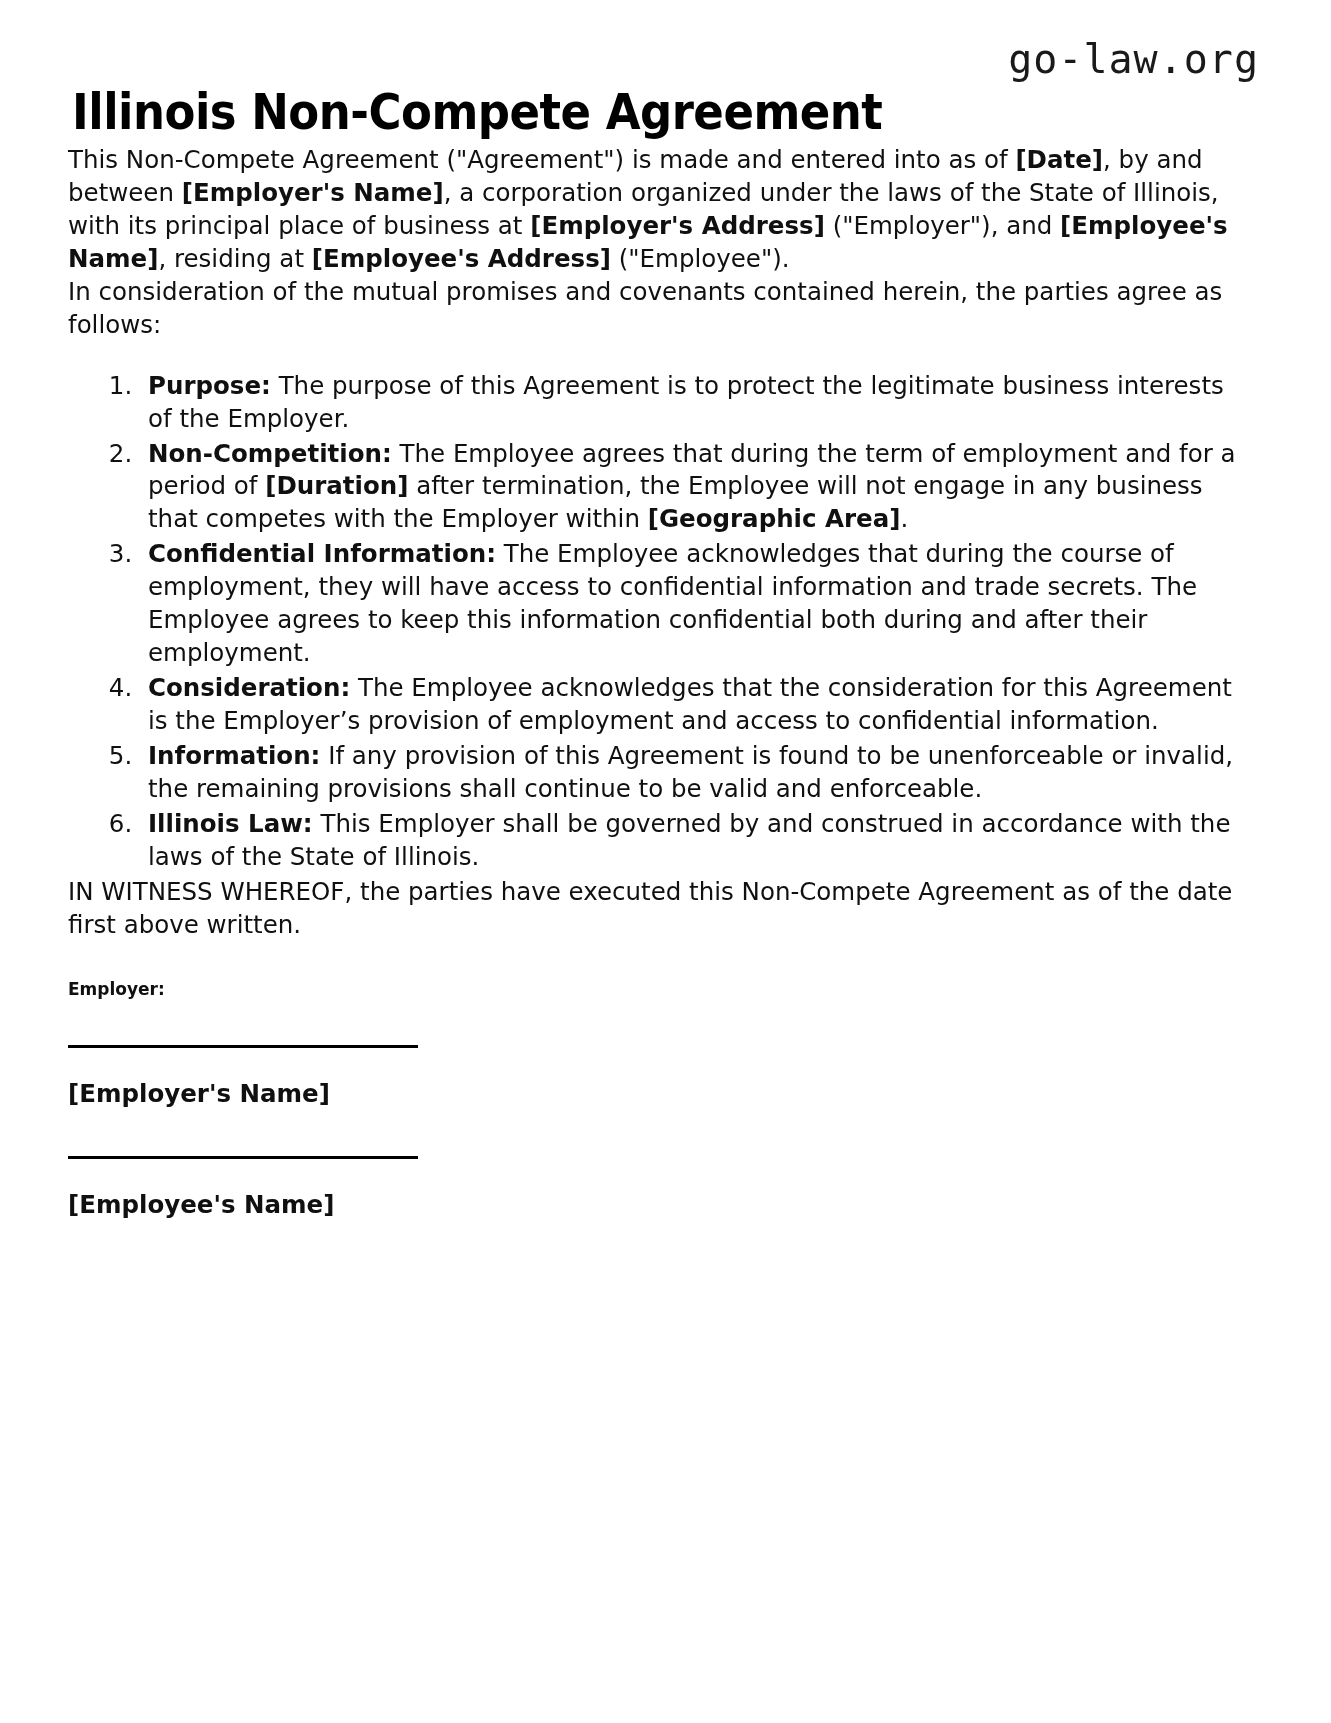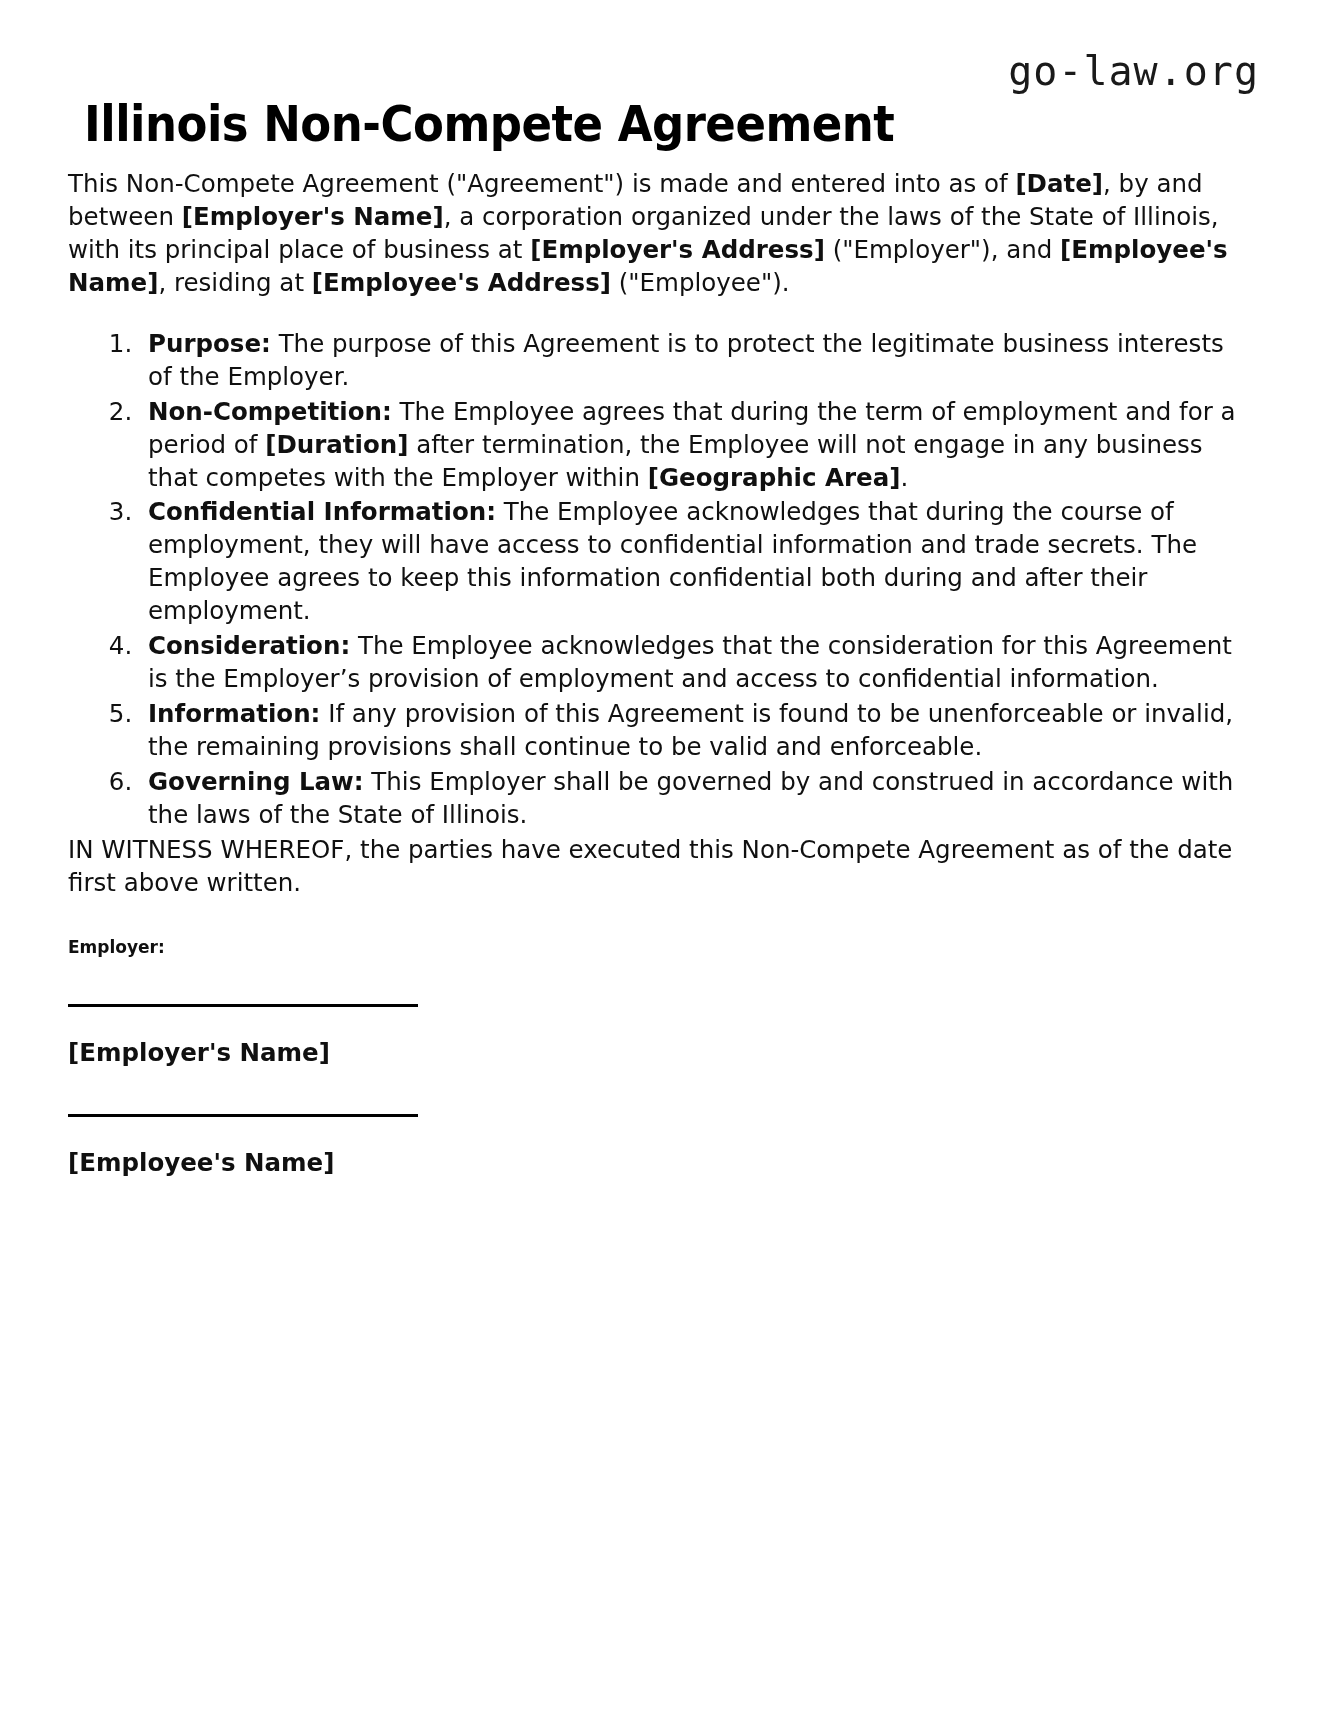--- a/index.html
+++ b/index.html
@@ -41,7 +41,7 @@
 
   
   .doc-title {
-    margin: 16px;
+    margin: 4px;
     padding-top: 80px;
     font-family: "DejaVu Sans Condensed", "Liberation Sans Narrow", "Liberation Sans", sans-serif;
     font-size: 50px;

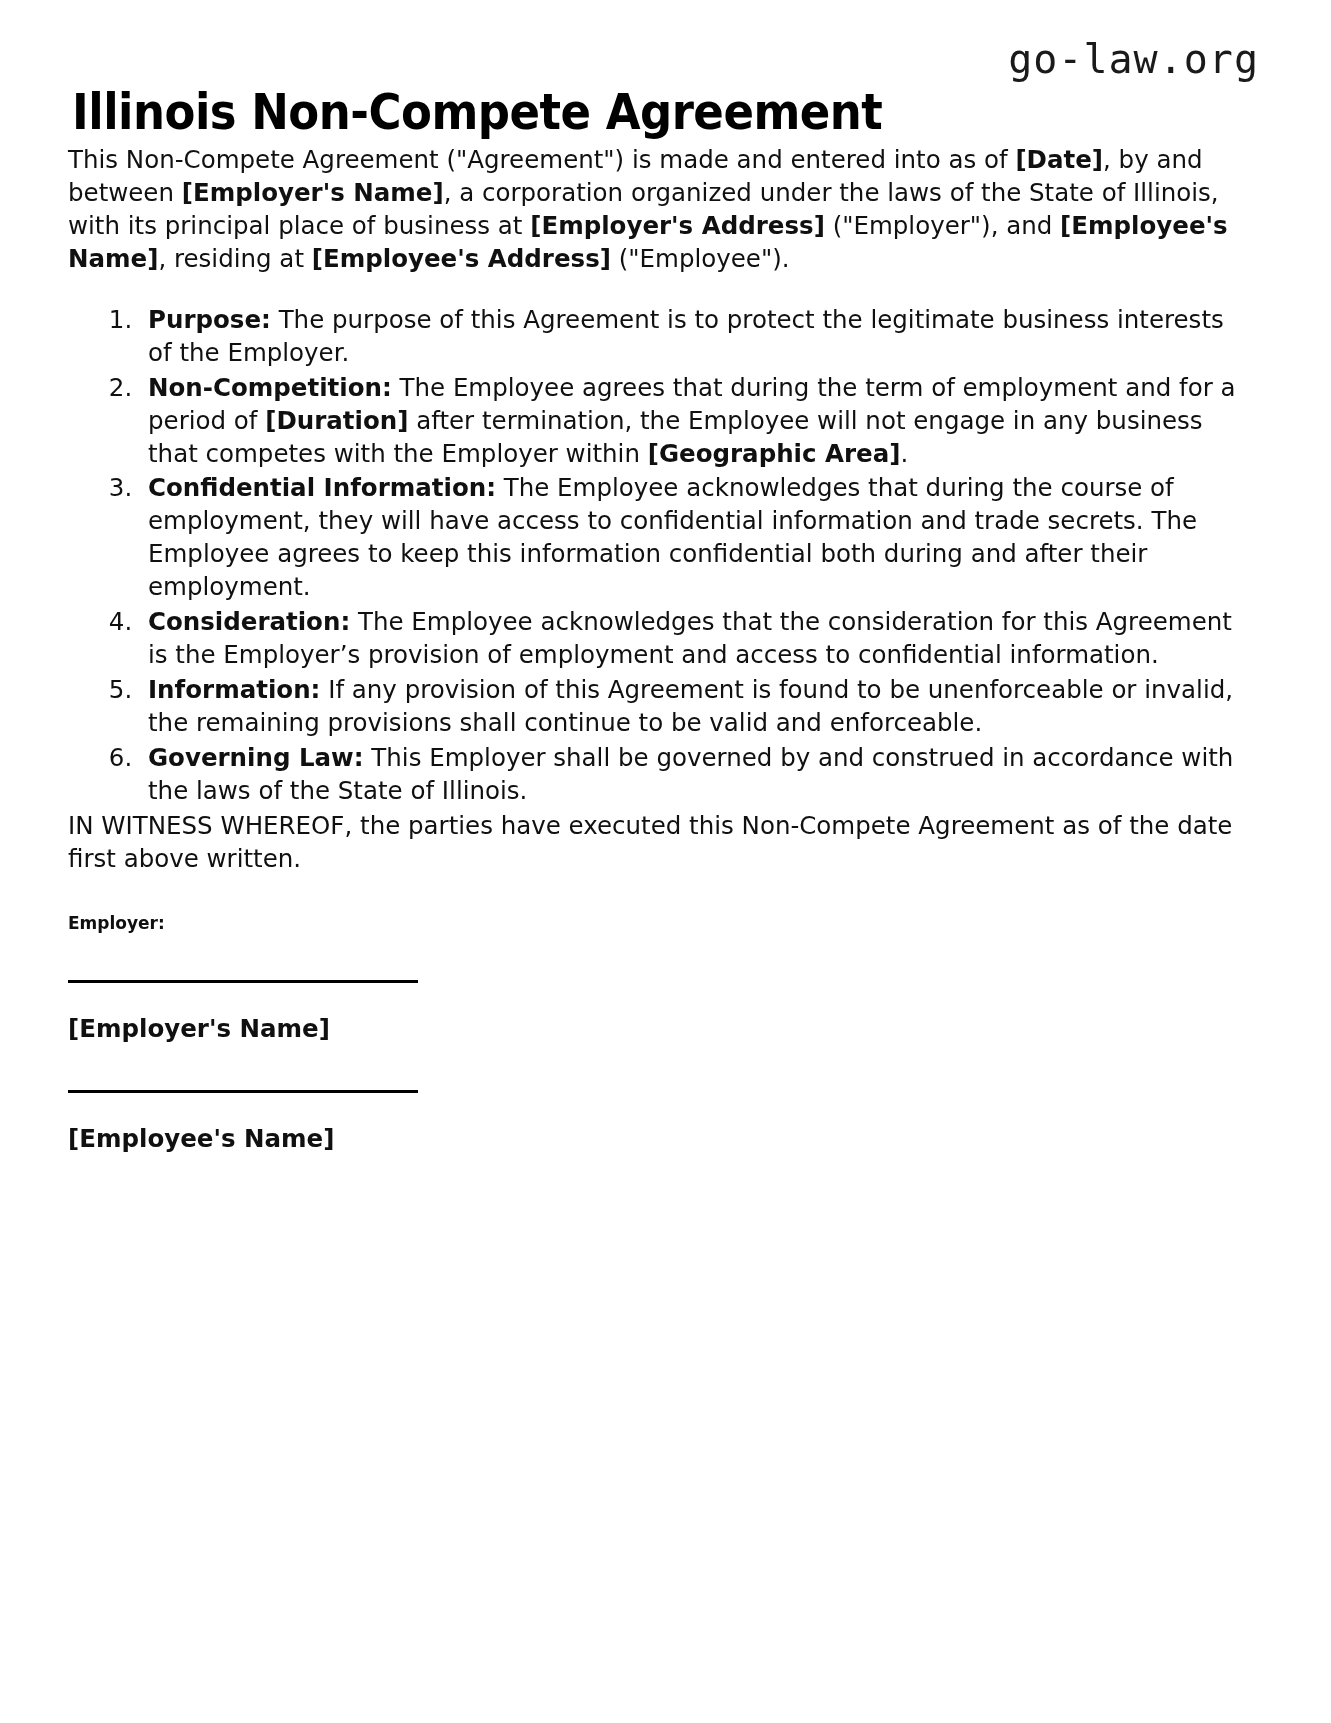--- a/index.html
+++ b/index.html
@@ -123,6 +123,7 @@
 
     <p class="para para-intro"><span>This Non-Compete Agreement ("Agreement") is made and entered into as of </span><b>[Date]</b><span>, by and between </span><b>[Employer's Name]</b><span>, a corporation organized under the laws of the State of Illinois, with its principal place of business at </span><b>[Employer's Address]</b><span> ("Employer"), and </span><b>[Employee's Name]</b><span>, residing at </span><b>[Employee's Address]</b><span> ("Employee").</span></p>
 
+    <p class="para para-consideration">In consideration of the mutual promises and covenants contained herein, the parties agree as follows:</p>
 
     <ol class="clauses">
 

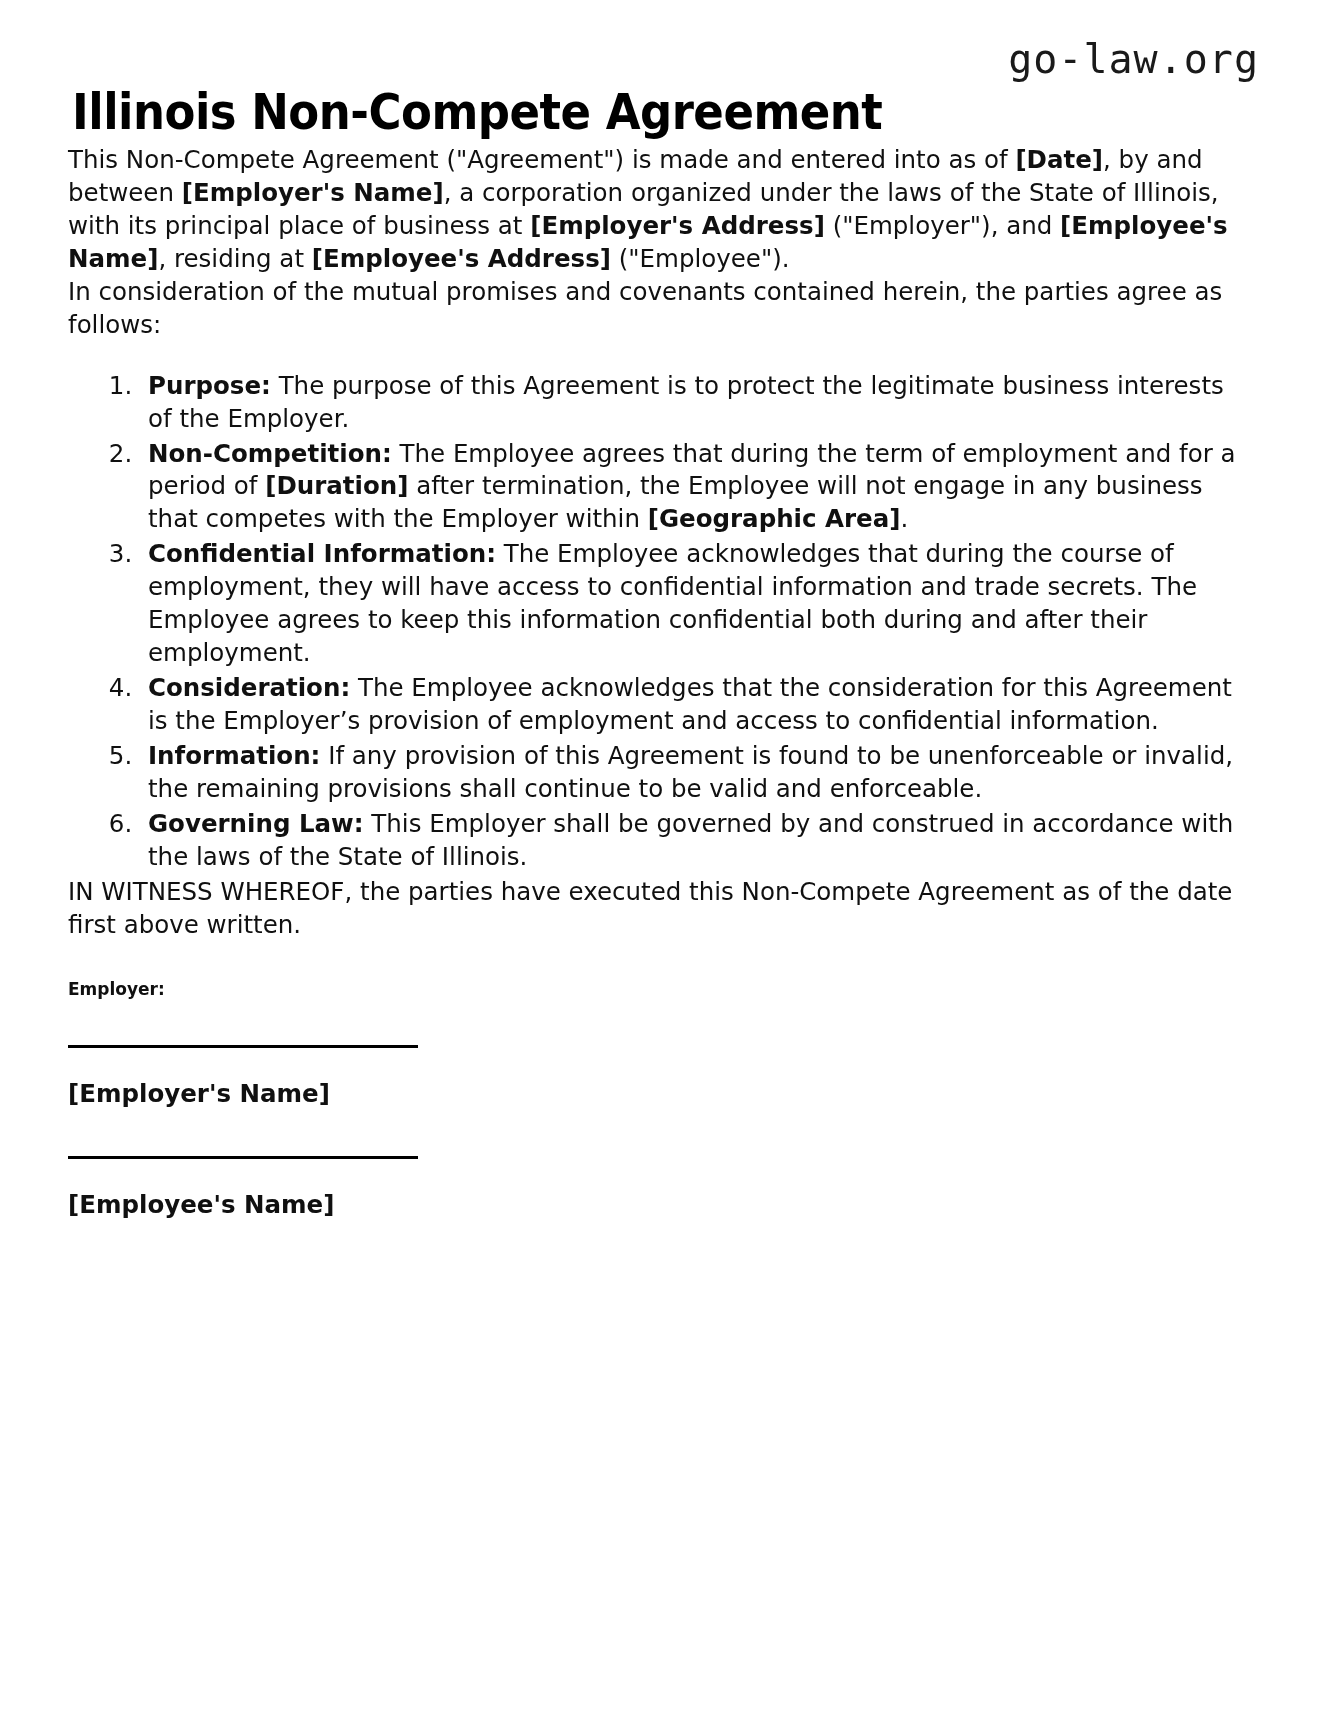--- a/index.html
+++ b/index.html
@@ -137,7 +137,7 @@
 
       <li><b>Information:</b><span> If any provision of this Agreement is found to be unenforceable or invalid, the remaining provisions shall continue to be valid and enforceable.</span></li>
 
-      <li><b>Governing Law:</b><span> This Employer shall be governed by and construed in accordance with the laws of the State of Illinois.</span></li>
+      <li><b>Illinois Law:</b><span> This Employer shall be governed by and construed in accordance with the laws of the State of Illinois.</span></li>
 
     </ol>
 

